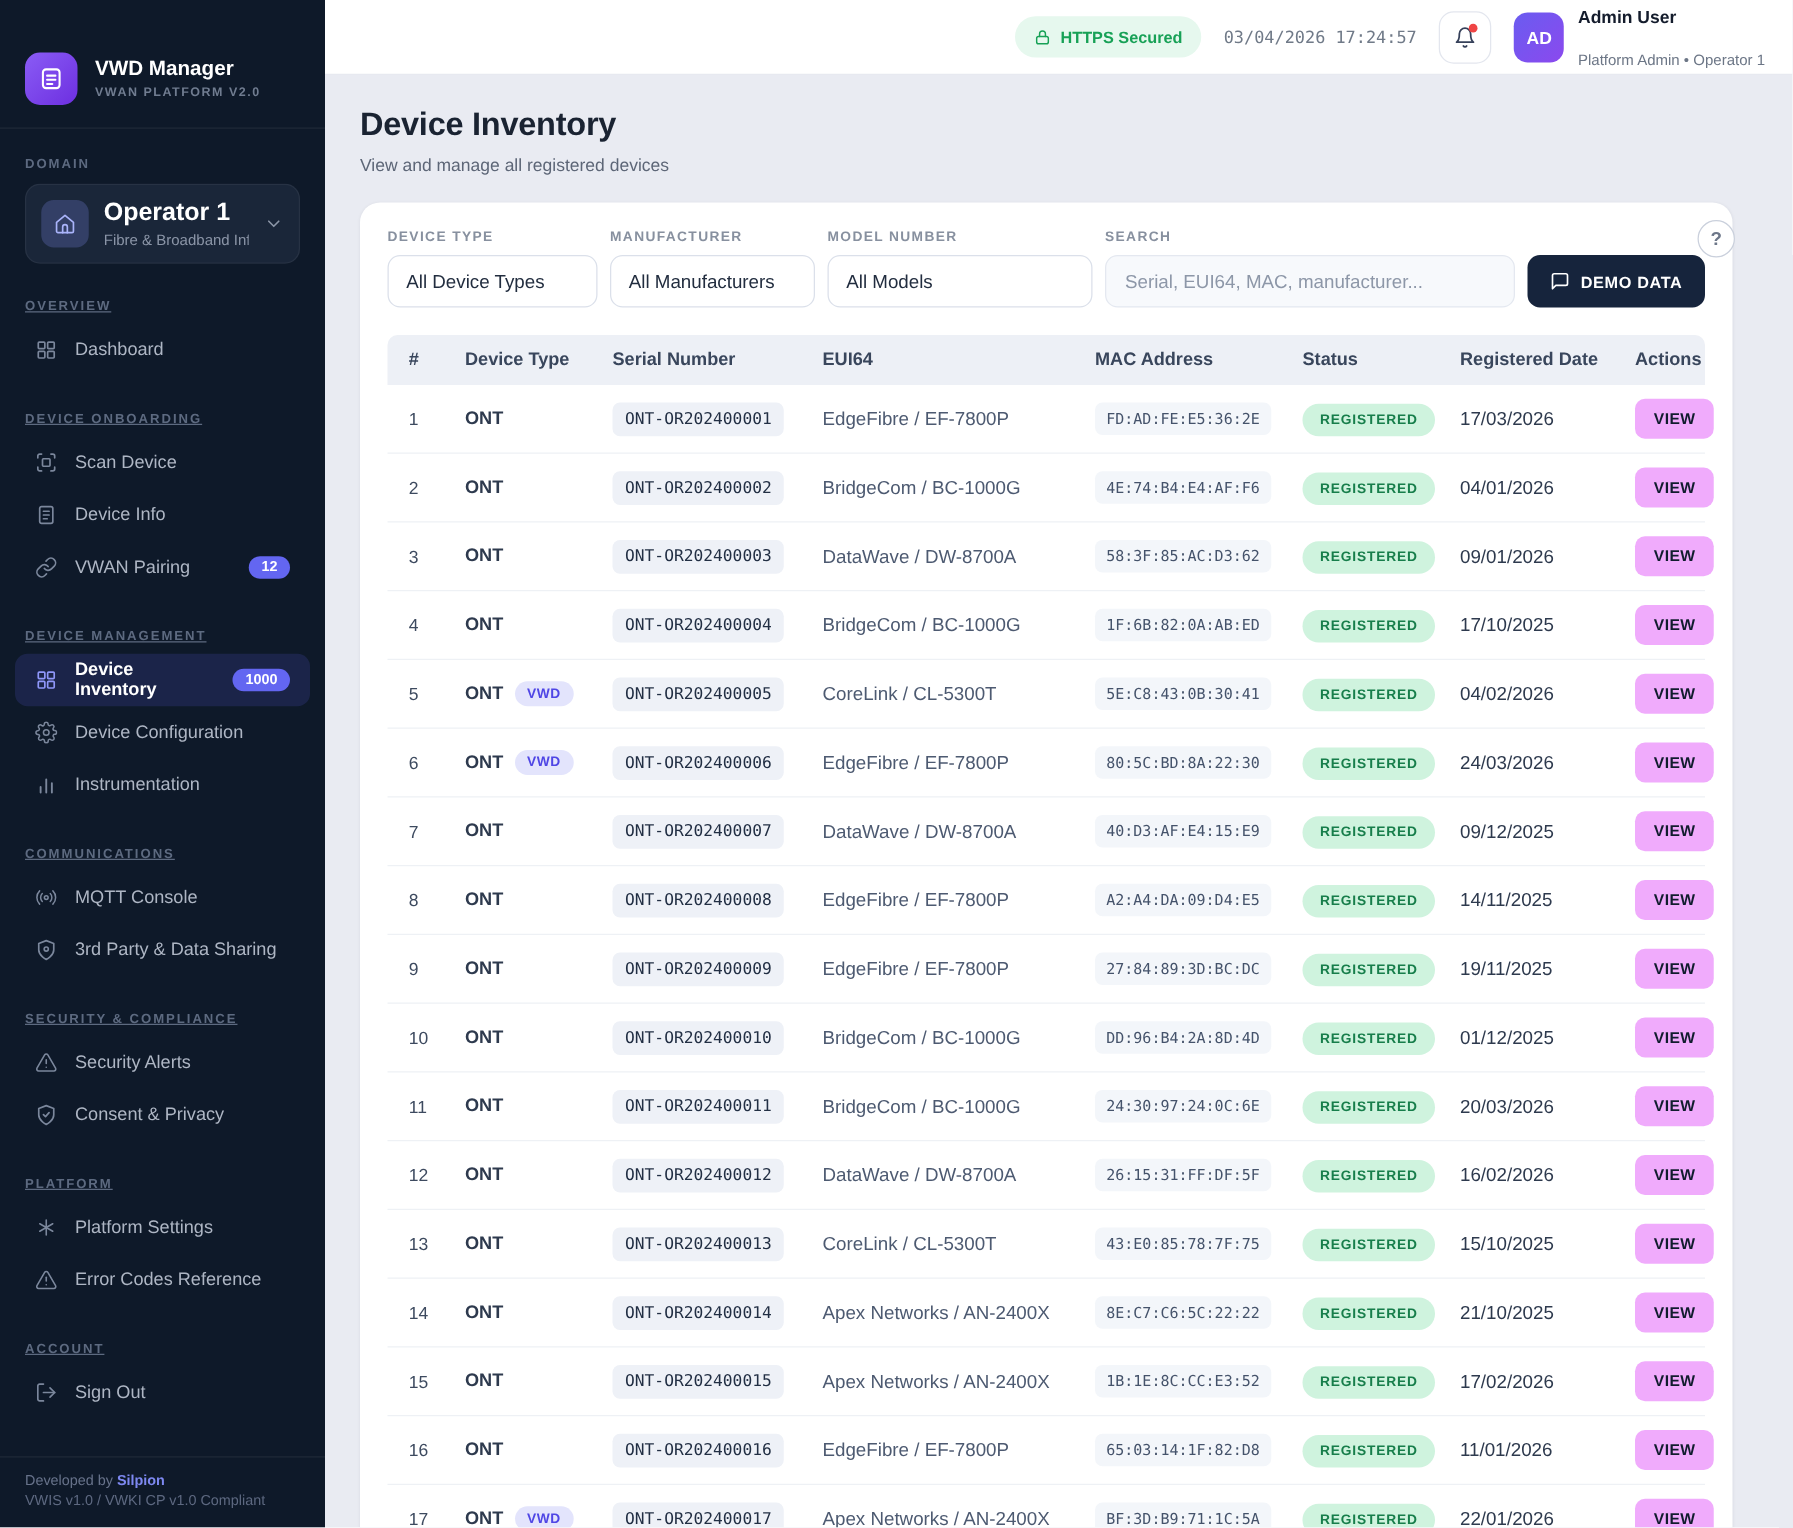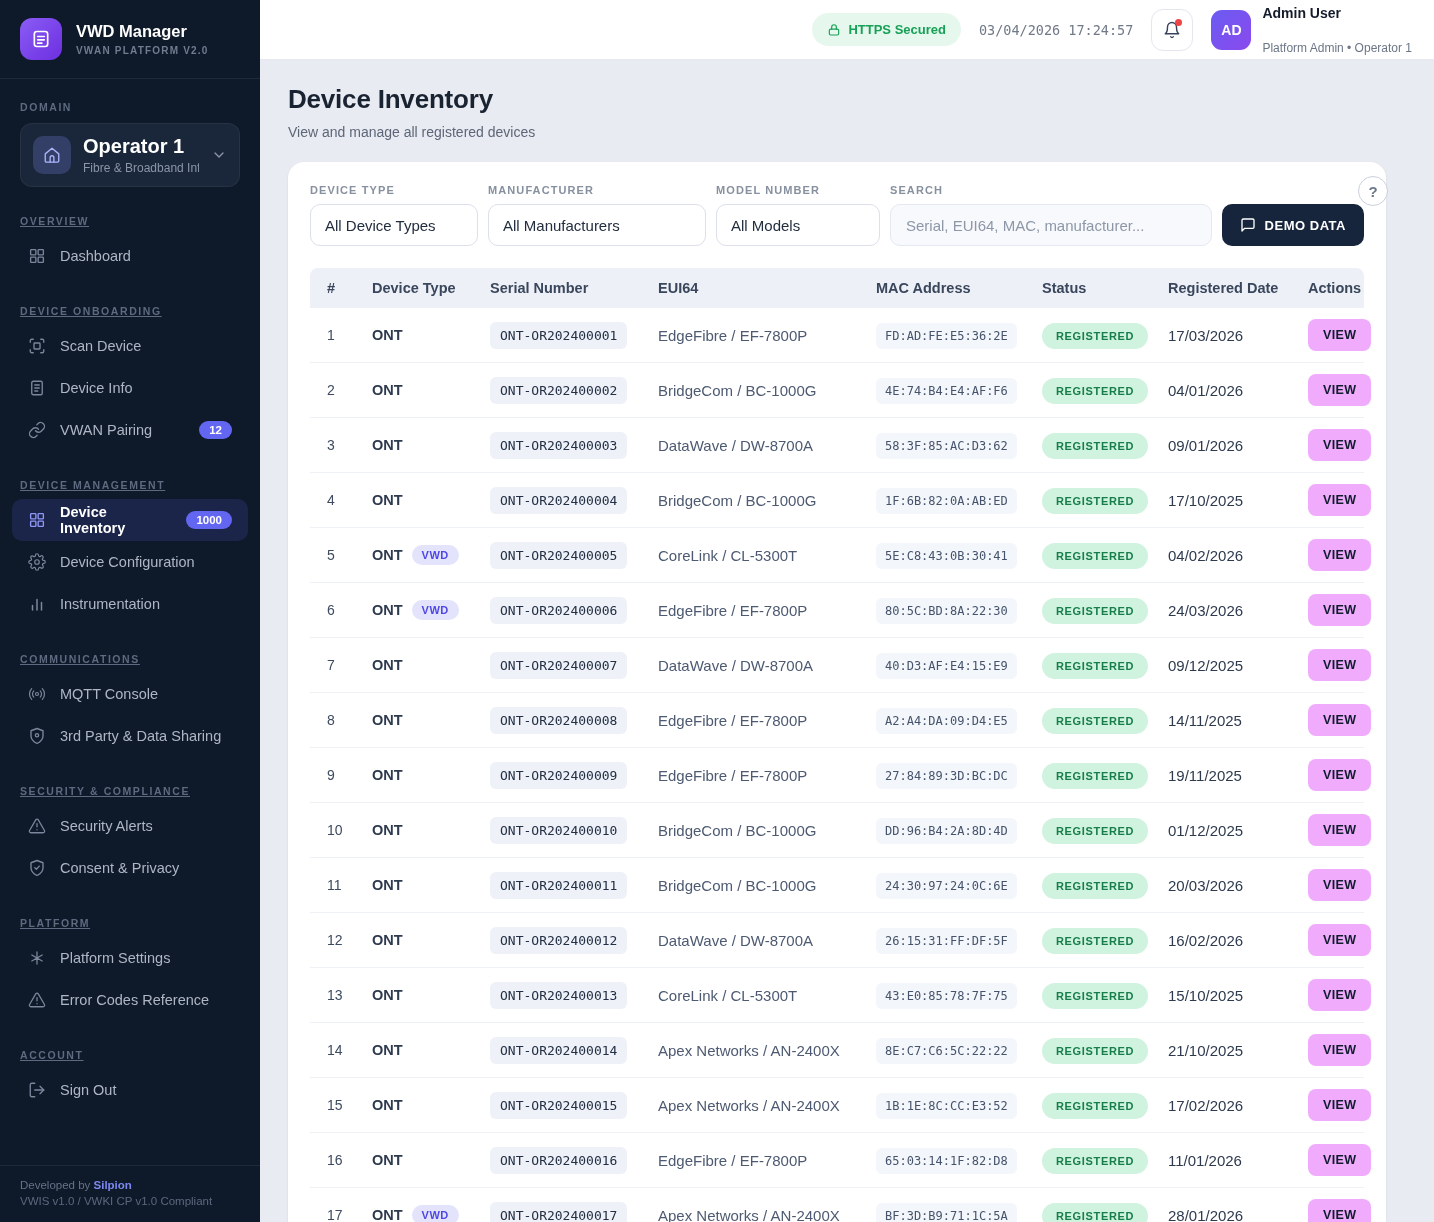--- a/index.html
+++ b/index.html
@@ -12,7 +12,7 @@
 
   
   .sidebar { width:260px; flex-shrink:0; background:#0e1929; display:flex; flex-direction:column; overflow:hidden; }
-  .side-header { display:flex; align-items:center; gap:14px; padding:18px 20px; border-bottom:1px solid rgba(255,255,255,.07); }
+  .side-header { display:flex; align-items:center; gap:14px; padding:18px 20px; border-bottom:1px solid rgba(255,255,255,.07);margin-top:24px; }
   .logo-box { width:42px; height:42px; border-radius:12px; background:linear-gradient(135deg,#8a5cf5,#6d2fe0); display:flex; align-items:center; justify-content:center; color:#fff; flex-shrink:0; }
   .logo-box svg { width:20px; height:20px; }
   .app-name { font-size:16.5px; font-weight:700; color:#ffffff; }

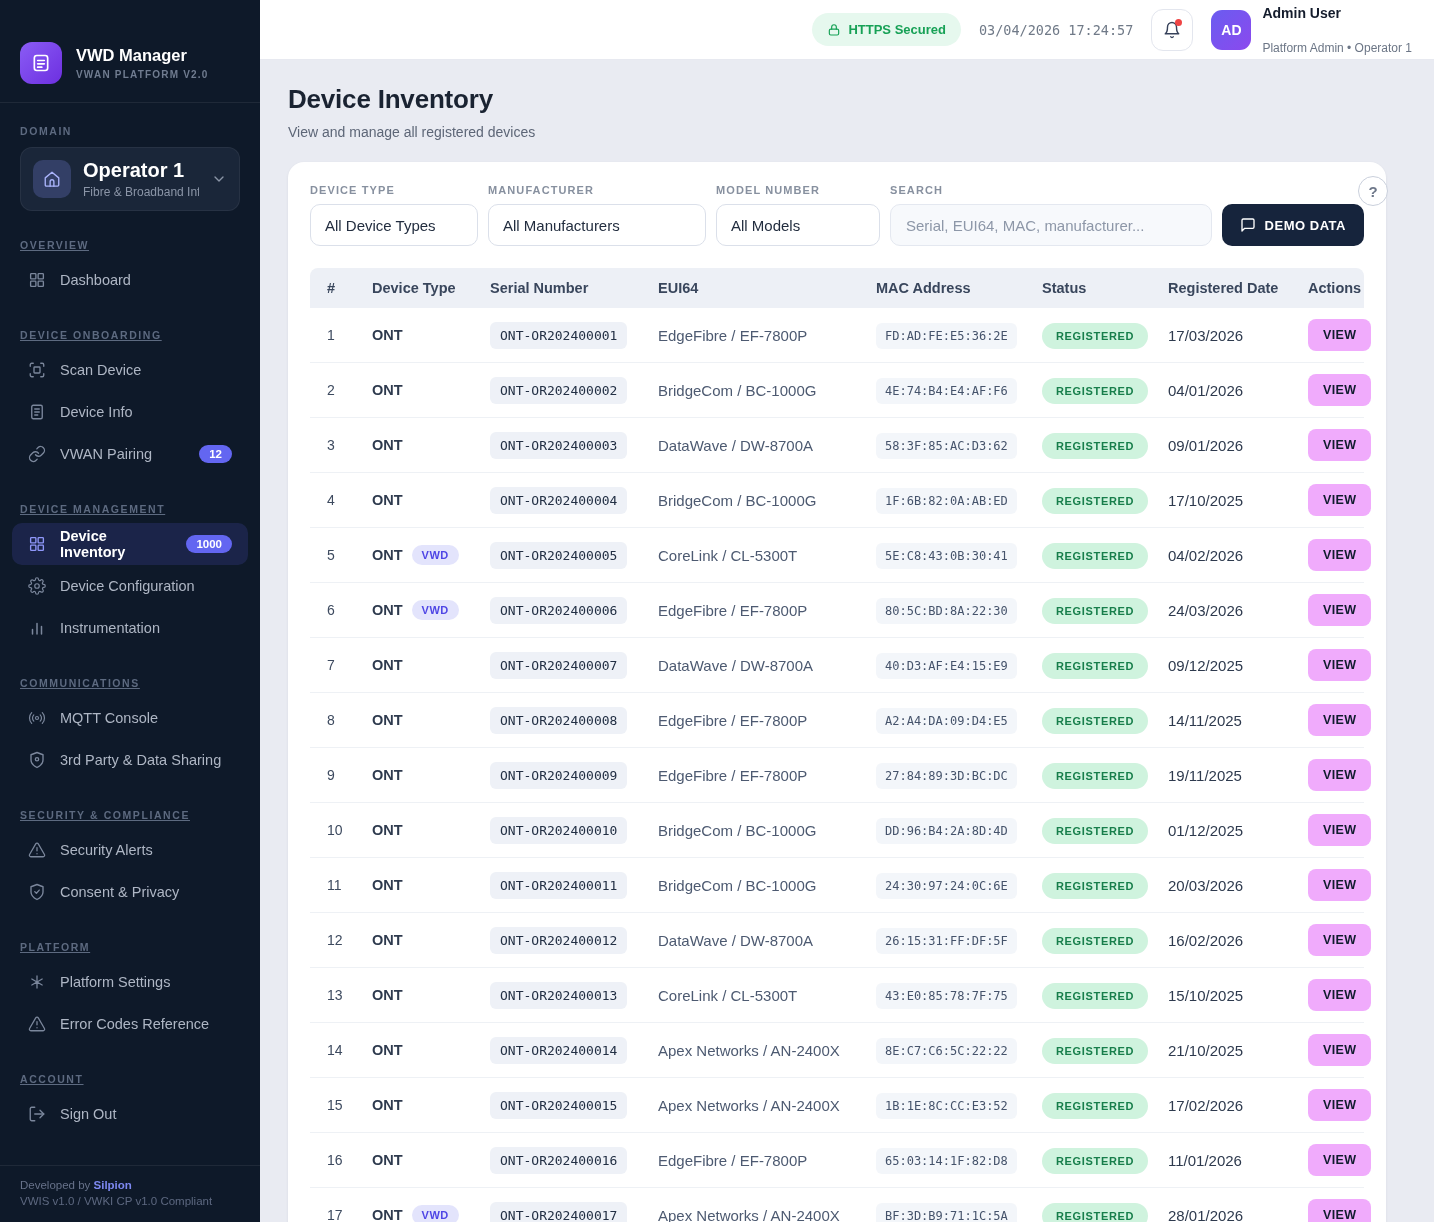--- a/index.html
+++ b/index.html
@@ -68,7 +68,7 @@
   .fgroup { display:flex; flex-direction:column; }
   .flabel { font-size:11px; font-weight:700; color:#87909f; letter-spacing:.1em; margin-bottom:8px; }
   .fselect { height:42px; border:1px solid #dbe0ea; border-radius:10px; background:#fff; display:flex; align-items:center; padding:0 14px; font-size:15px; color:#222d3f; cursor:pointer; }
-  .w-dt { width:168px; } .w-man { width:218px; } .w-mod { width:164px; }
+  .w-dt { width:168px; } .w-man { width:164px; } .w-mod { width:164px; }
   .fgroup.search { flex:1; }
   .search-input { height:42px; width:100%; border:1px solid #e4e8f0; border-radius:10px; background:#f7f9fc; padding:0 15px; font-size:15px; color:#222d3f; font-family:inherit; outline:none; }
   .search-input::placeholder { color:#8d97a8; }

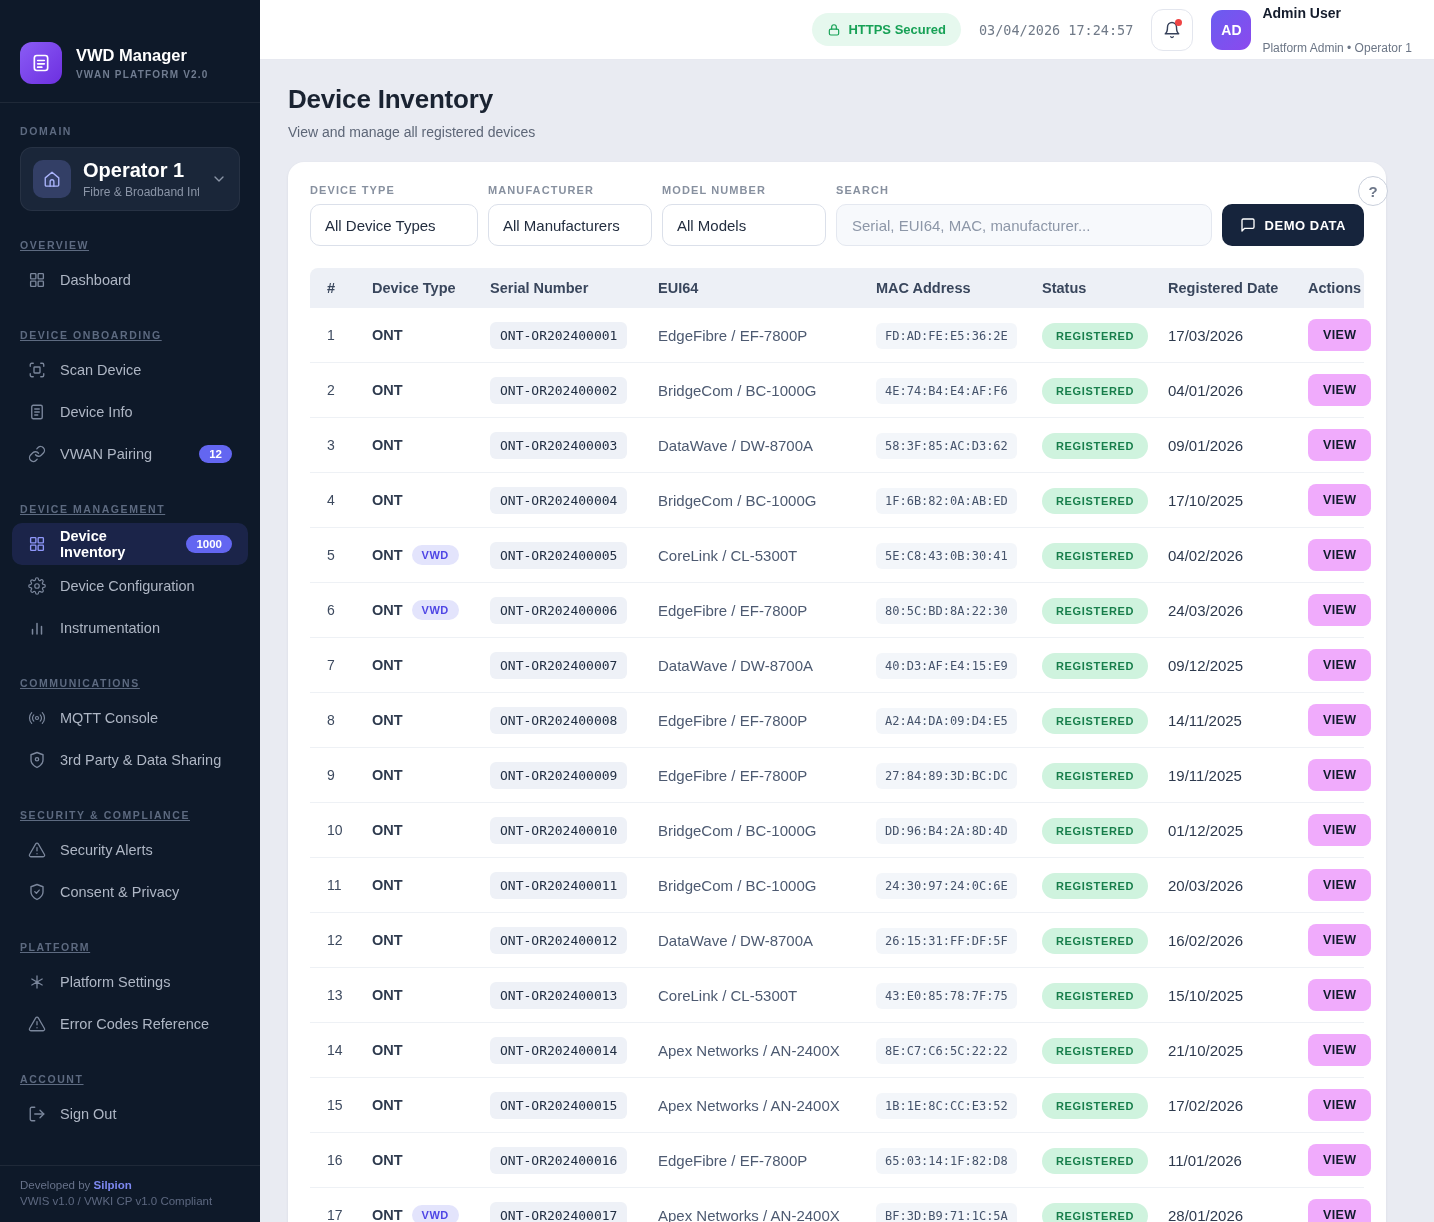--- a/index.html
+++ b/index.html
@@ -68,7 +68,7 @@
   .fgroup { display:flex; flex-direction:column; }
   .flabel { font-size:11px; font-weight:700; color:#87909f; letter-spacing:.1em; margin-bottom:8px; }
   .fselect { height:42px; border:1px solid #dbe0ea; border-radius:10px; background:#fff; display:flex; align-items:center; padding:0 14px; font-size:15px; color:#222d3f; cursor:pointer; }
-  .w-dt { width:168px; } .w-man { width:164px; } .w-mod { width:164px; }
+  .w-dt { width:168px; } .w-man { width:164px; } .w-mod { width:212px; }
   .fgroup.search { flex:1; }
   .search-input { height:42px; width:100%; border:1px solid #e4e8f0; border-radius:10px; background:#f7f9fc; padding:0 15px; font-size:15px; color:#222d3f; font-family:inherit; outline:none; }
   .search-input::placeholder { color:#8d97a8; }

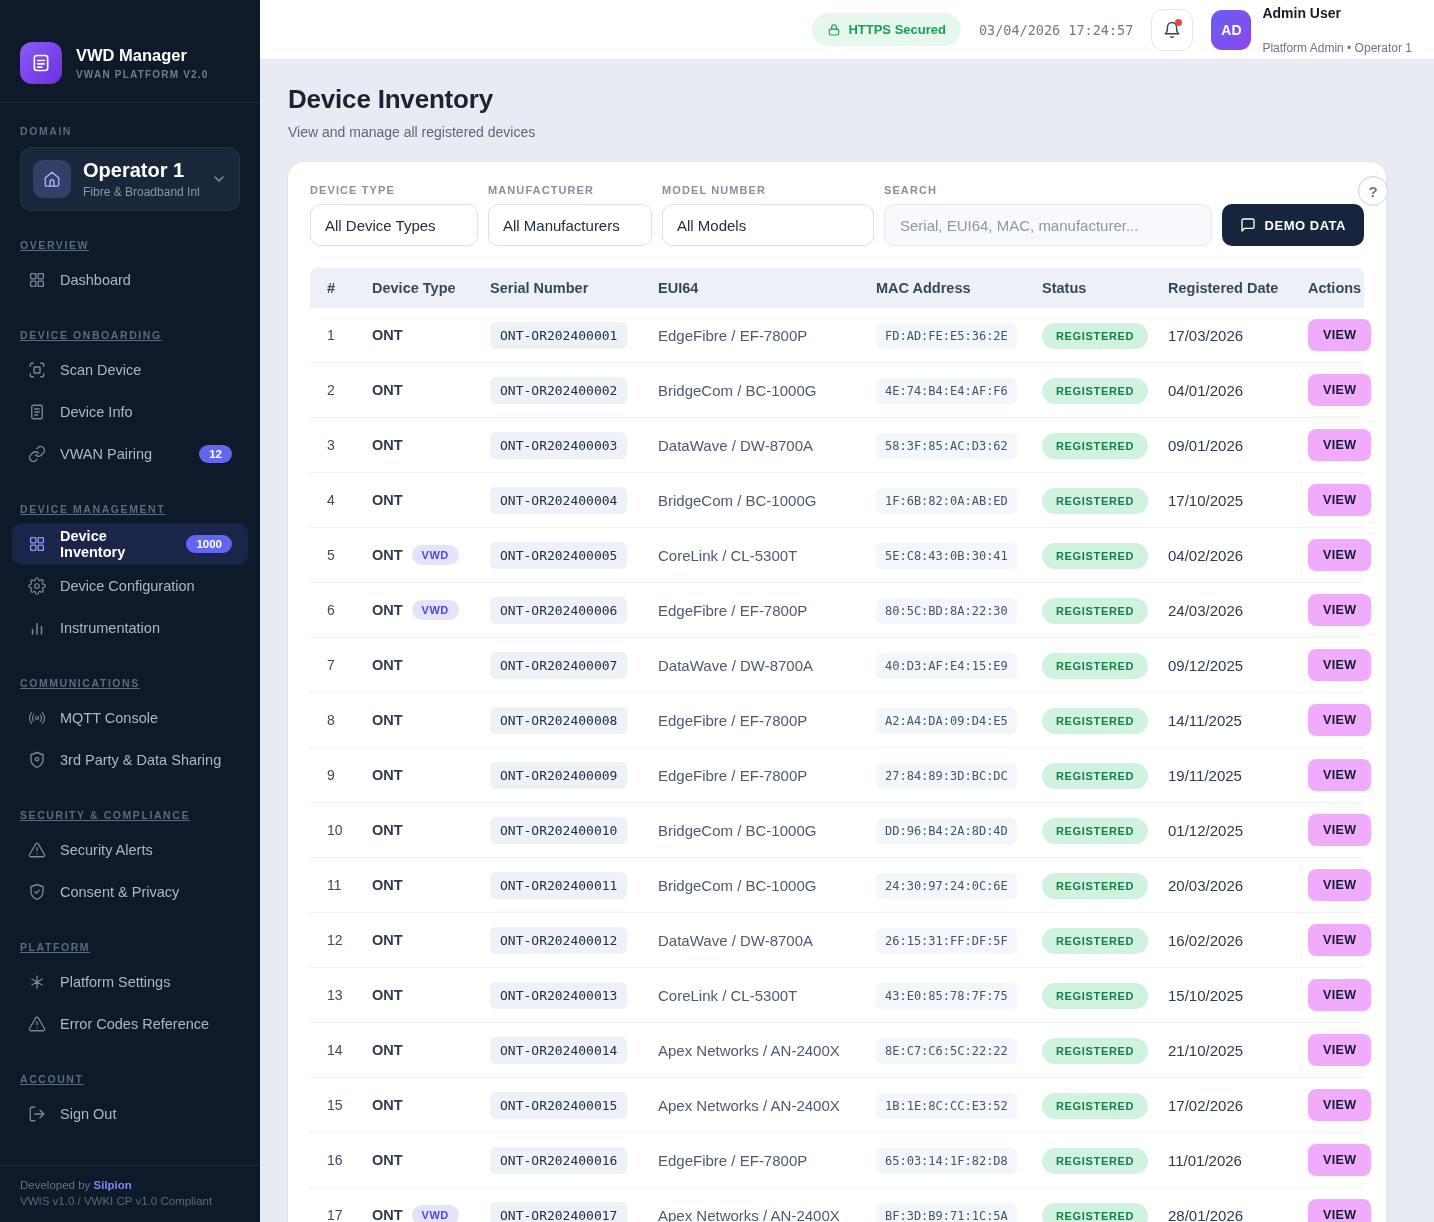--- a/index.html
+++ b/index.html
@@ -575,7 +575,7 @@
     <div class="c-eui">Apex Networks / AN-2400X</div>
     <div><span class="chip-mac">BF:3D:B9:71:1C:5A</span></div>
     <div><span class="pill-reg">REGISTERED</span></div>
-    <div class="c-date">28/01/2026</div>
+    <div class="c-date">22/01/2026</div>
     <div><button class="view-btn">VIEW</button></div>
   </div>
           </div>

